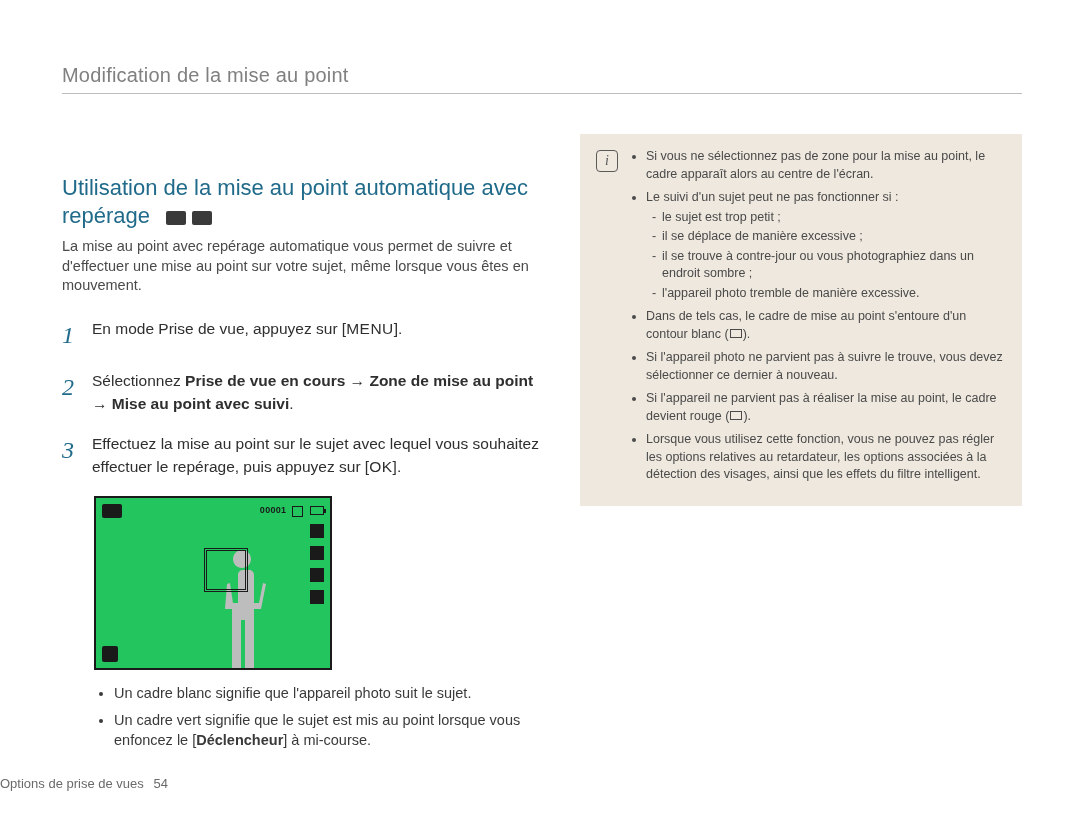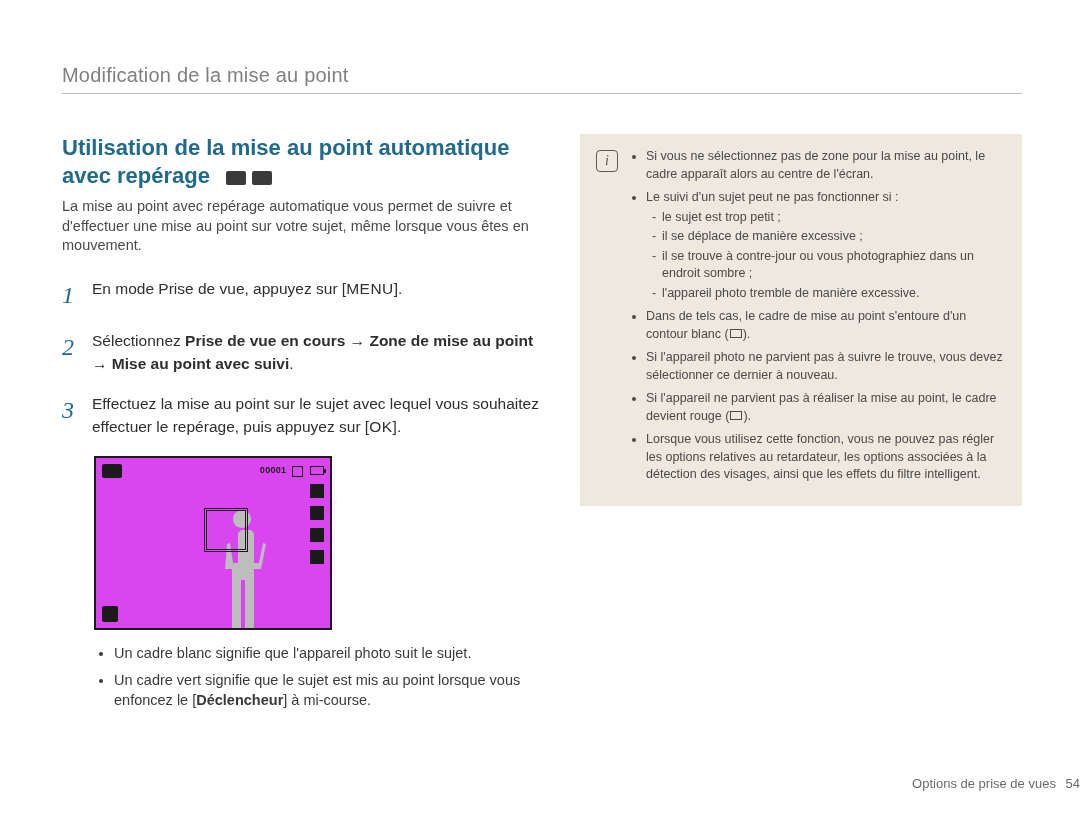--- a/index.html
+++ b/index.html
@@ -10,7 +10,7 @@
   .columns { display: flex; gap: 28px; margin-top: 40px; }
   .left { flex: 0 0 490px; }
   .right { flex: 1 1 auto; }
-  .h2 { font-size: 22px; color: #206a8a; font-weight: 700; line-height: 1.25; }
+  .h2 { font-size: 22px; color: #206a8a; font-weight: 400; line-height: 1.25; margin-top: 40px; }
   .mode-icons { display: inline-flex; gap: 6px; margin-left: 10px; vertical-align: -2px; }
   .mode-icon { display: inline-block; width: 20px; height: 14px; background: #3a3a3a; border-radius: 2px; }
   .intro { font-size: 14.5px; line-height: 1.35; margin-top: 8px; color: #4a4a4a; }

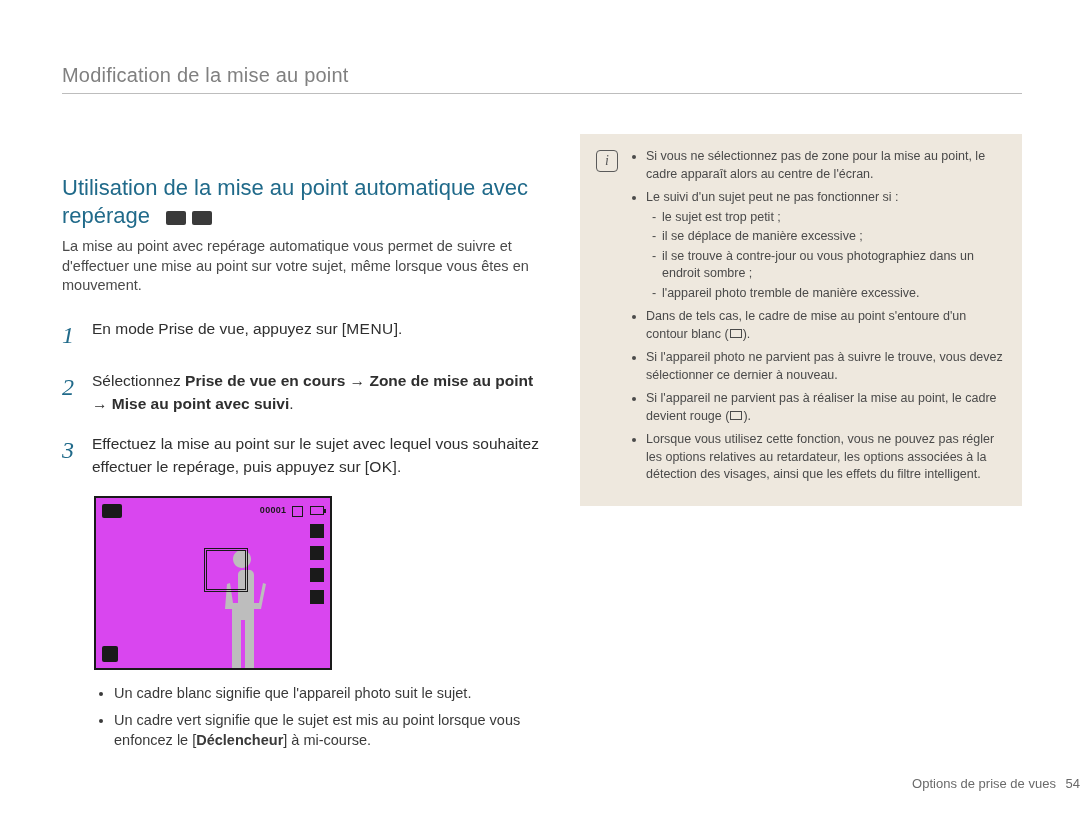--- a/index.html
+++ b/index.html
@@ -21,7 +21,7 @@
   .step-body b { font-weight: 700; }
   .keycap { display: inline-block; font-weight: 400; letter-spacing: 0.5px; }
   .illus-wrap { margin: 6px 0 6px 32px; }
-  .illus { width: 238px; height: 174px; border: 2px solid #1a1a1a; position: relative; background: #d946ef; }
+  .illus { width: 238px; height: 174px; border: 2px solid #1a1a1a; position: relative; background: #22c55e; }
   .il-top-left { position: absolute; top: 6px; left: 6px; width: 20px; height: 14px; background: #1a1a1a; border-radius: 2px; }
   .il-top-right { position: absolute; top: 6px; right: 6px; font-size: 9px; font-weight: 700; letter-spacing: 0.3px; color: #1a1a1a; }
   .il-top-right span { display: inline-block; vertical-align: middle; }

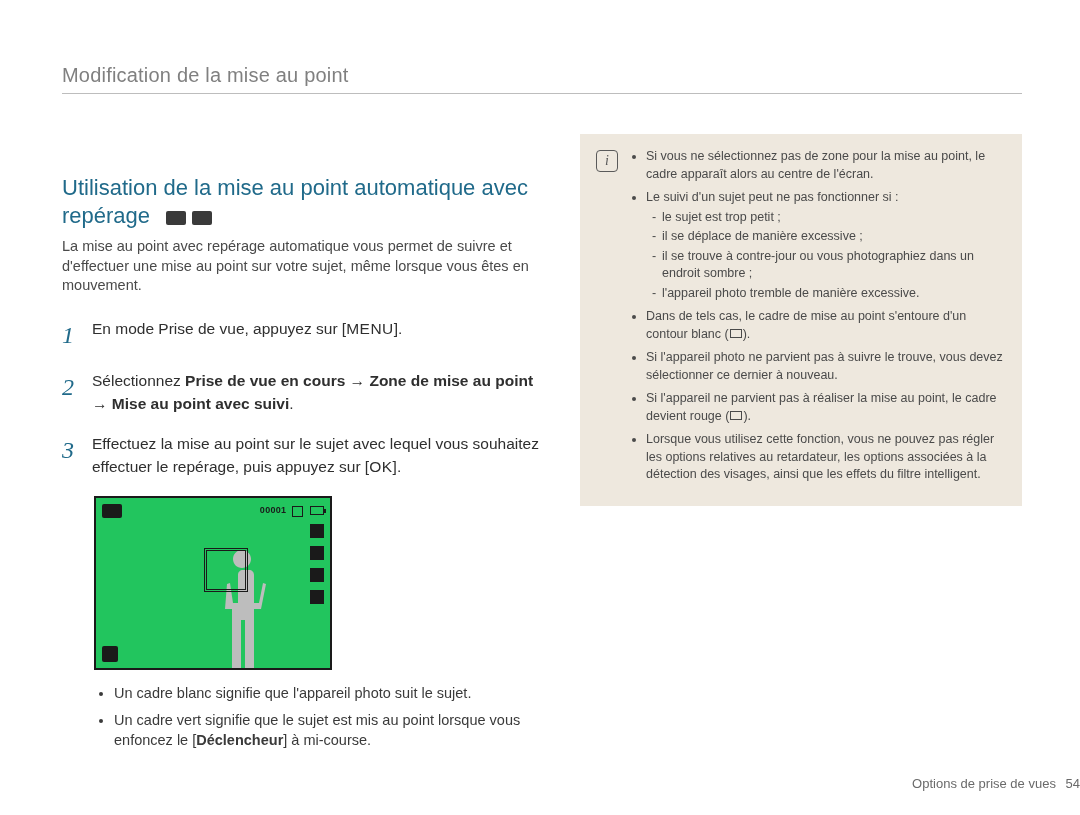--- a/index.html
+++ b/index.html
@@ -44,7 +44,7 @@
   .note-sub li { position: relative; padding-left: 10px; margin-bottom: 2px; }
   .note-sub li::before { content: "-"; position: absolute; left: 0; }
   .sq { display: inline-block; width: 12px; height: 9px; border: 1.2px solid #4a4a4a; vertical-align: 0px; margin: 0 1px; }
-  .footer { position: absolute; bottom: 24px; left: 0; right: 0; text-align: right; font-size: 13px; color: #6a6a6a; }
+  .footer { position: absolute; bottom: 24px; left: 0; right: 0; text-align: left; font-size: 13px; color: #6a6a6a; }
   .footer .pnum { font-weight: 400; margin-left: 6px; }
 </style>
 </head>

